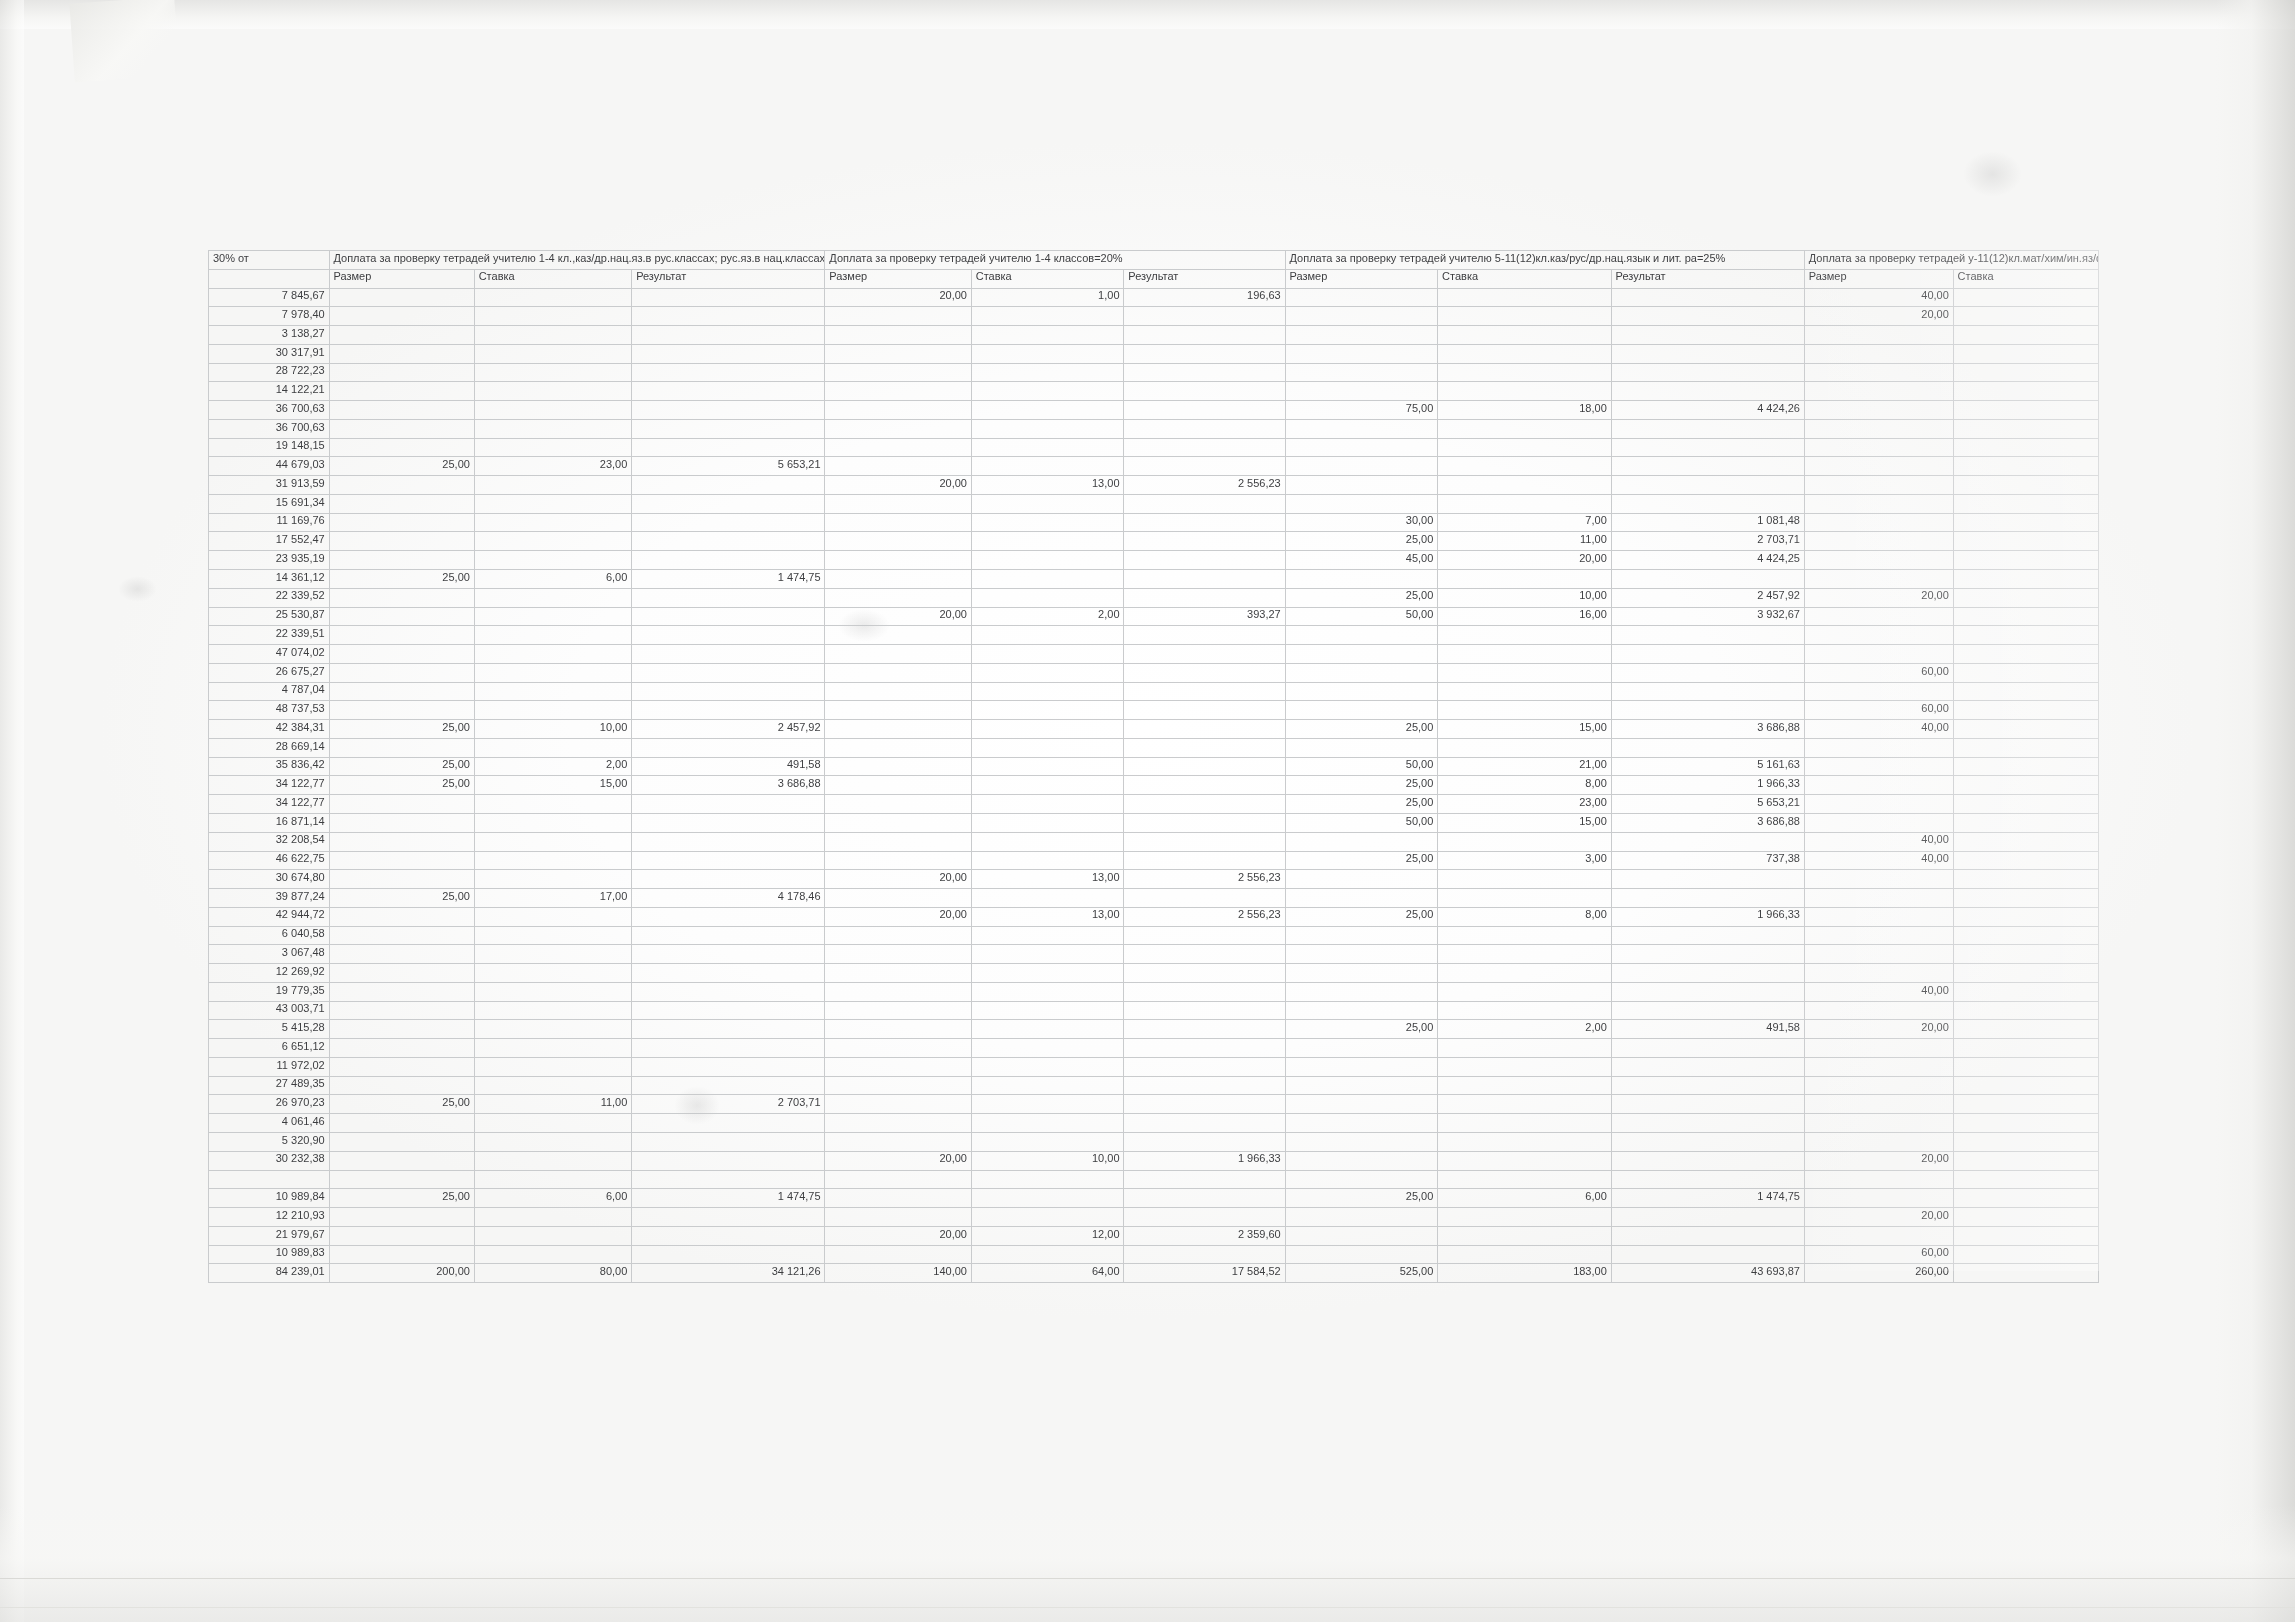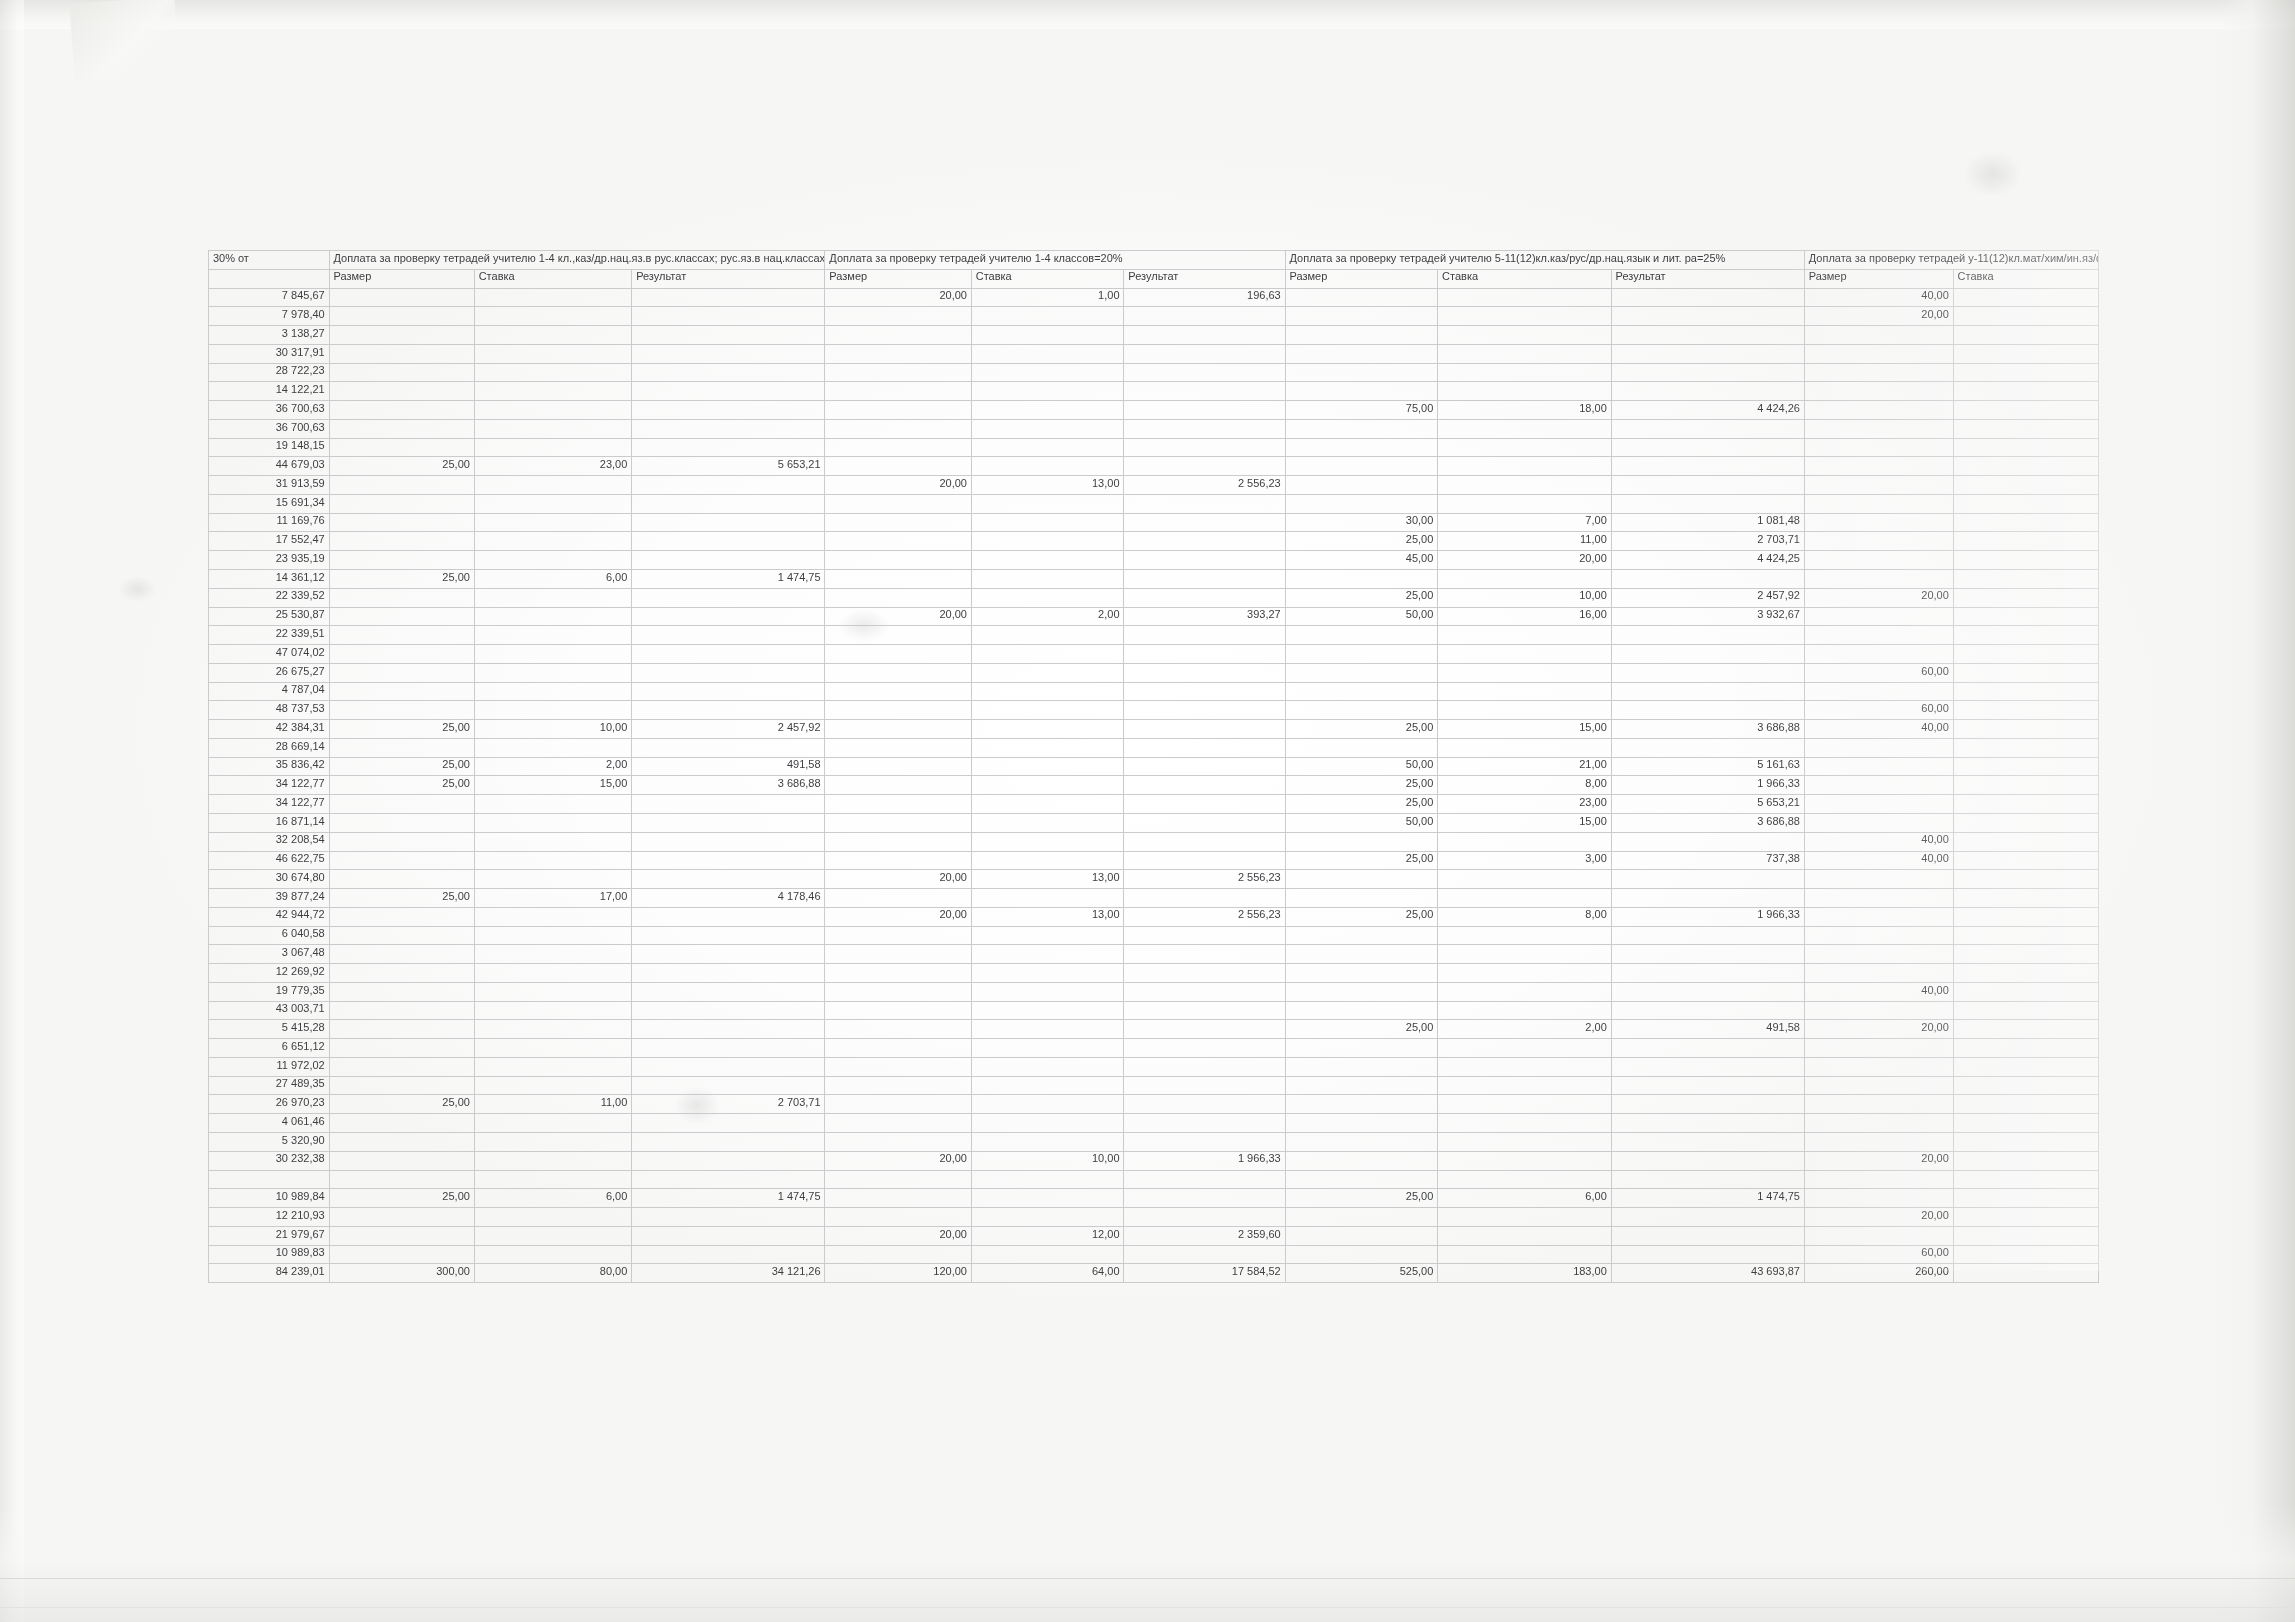--- a/index.html
+++ b/index.html
@@ -906,7 +906,7 @@
     <tfoot>
       <tr class="tot">
         <td class="num">84 239,01</td>
-        <td class="num">300,00</td>
+        <td class="num">200,00</td>
         <td class="num">80,00</td>
         <td class="num">34 121,26</td>
         <td class="num">120,00</td>

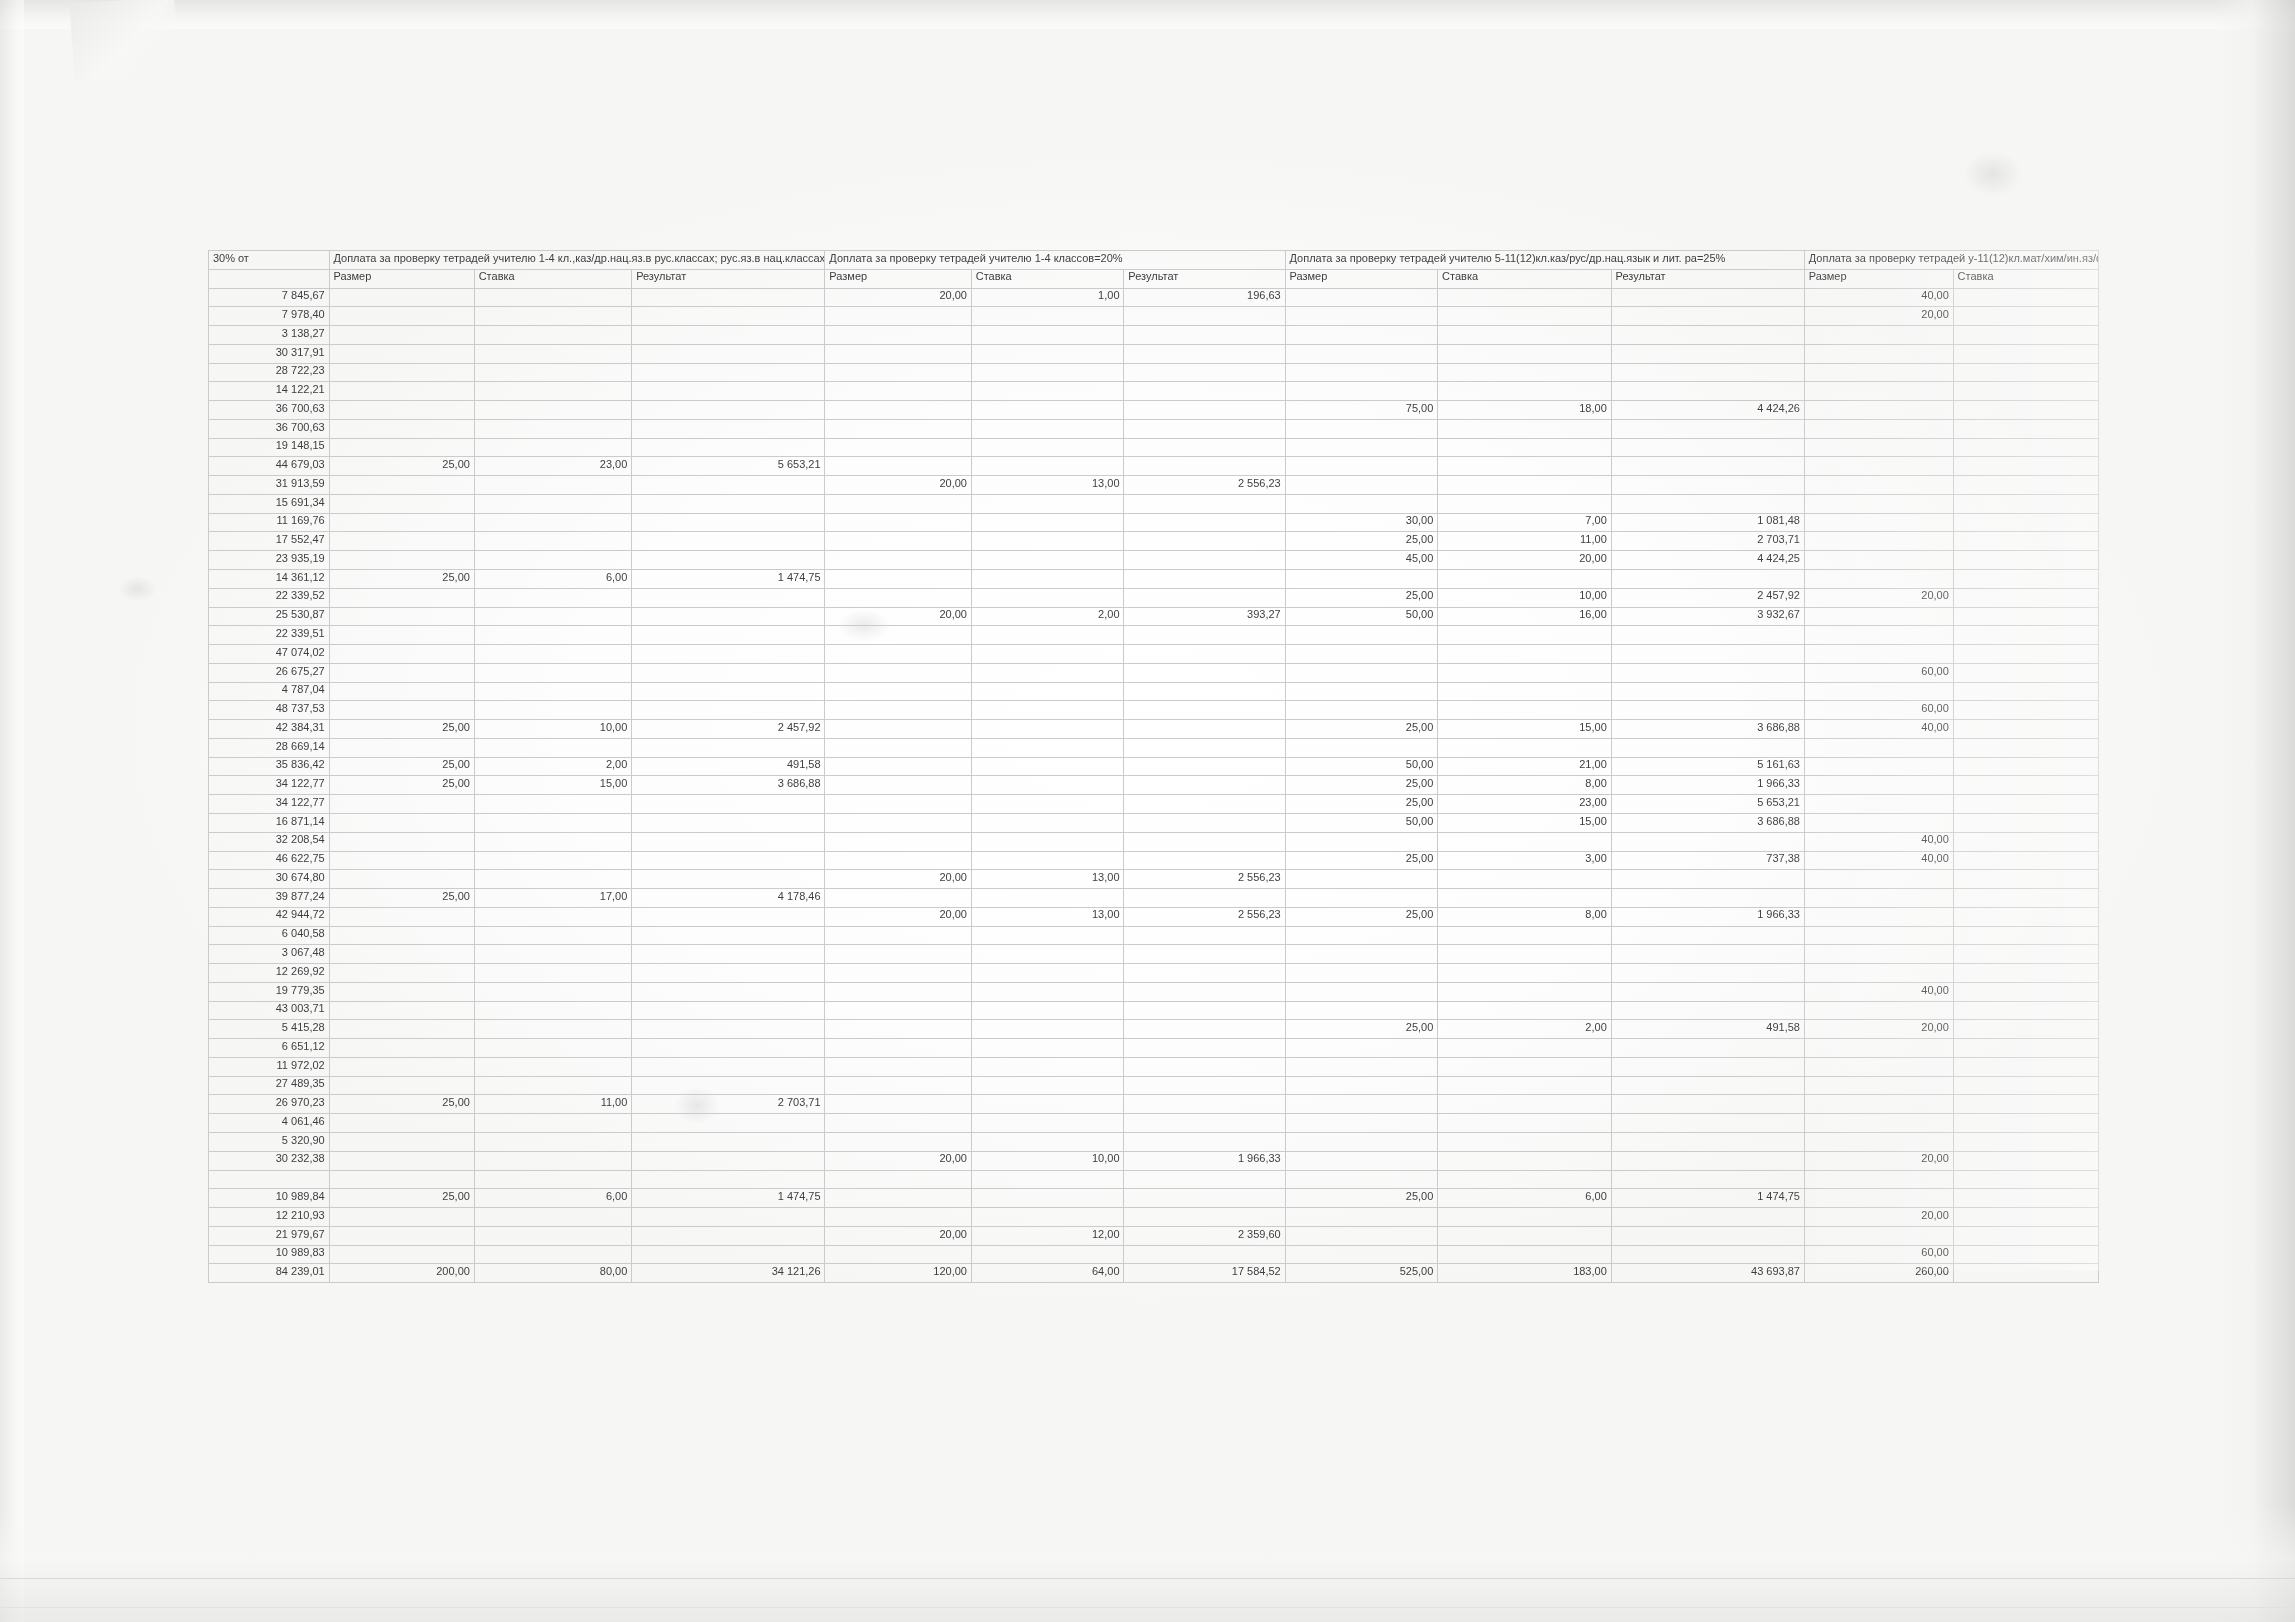--- a/index.html
+++ b/index.html
@@ -909,7 +909,7 @@
         <td class="num">200,00</td>
         <td class="num">80,00</td>
         <td class="num">34 121,26</td>
-        <td class="num">120,00</td>
+        <td class="num">140,00</td>
         <td class="num">64,00</td>
         <td class="num">17 584,52</td>
         <td class="num">525,00</td>

